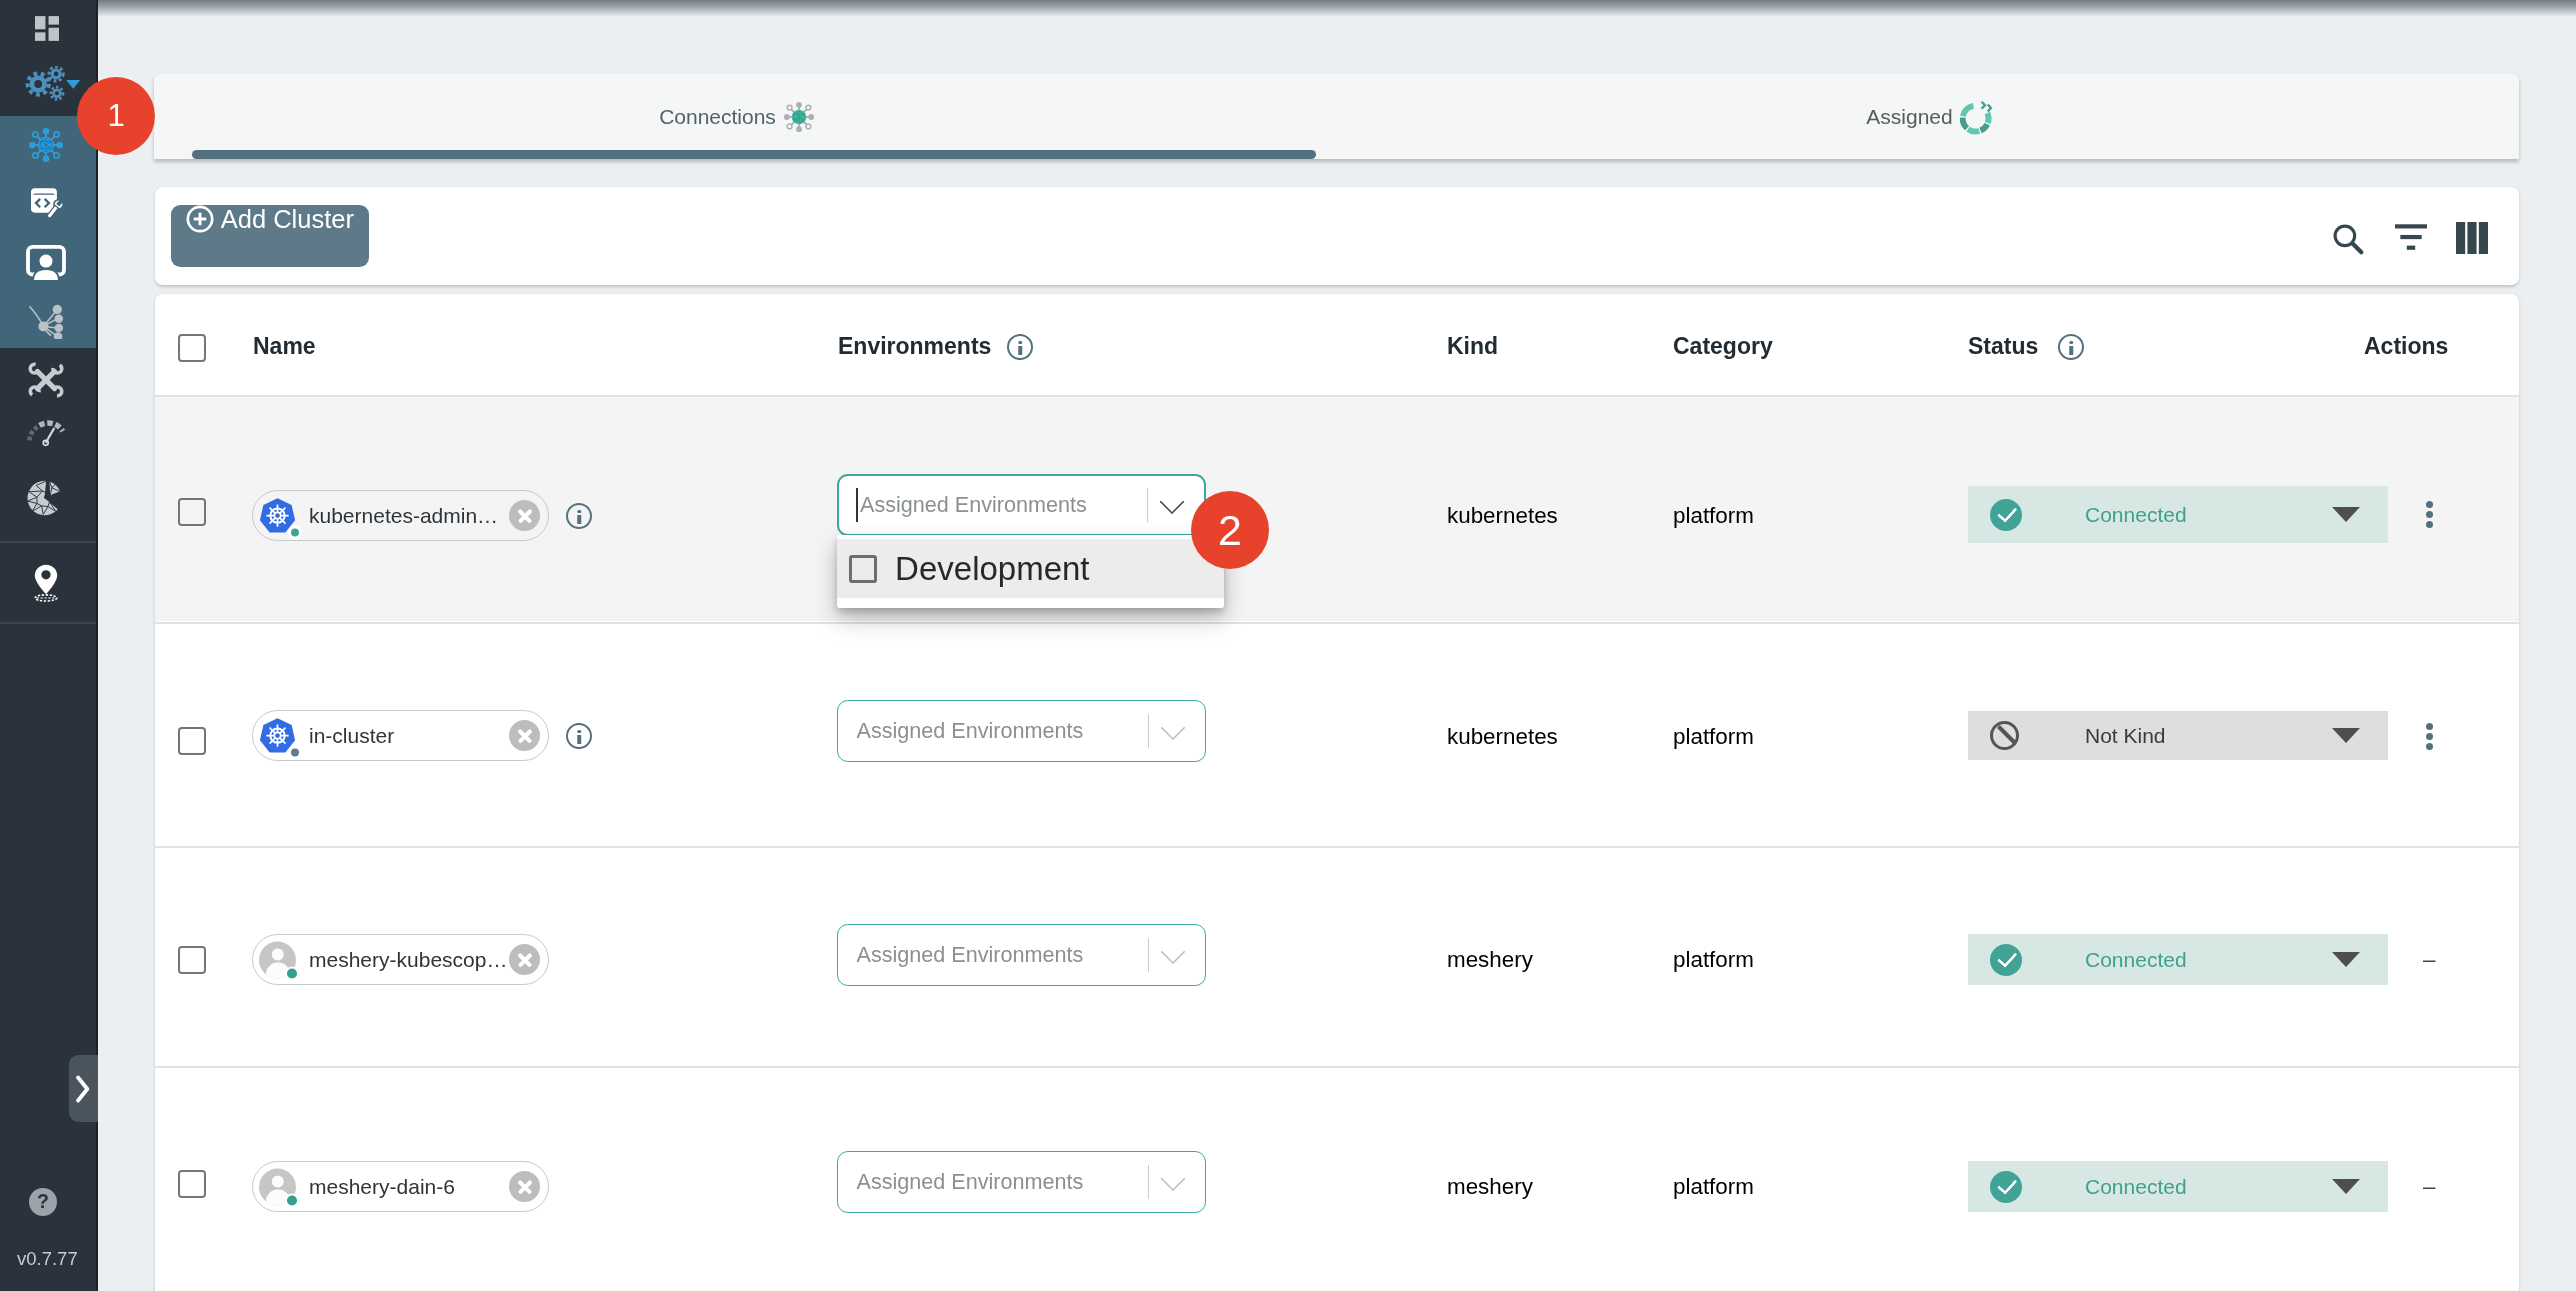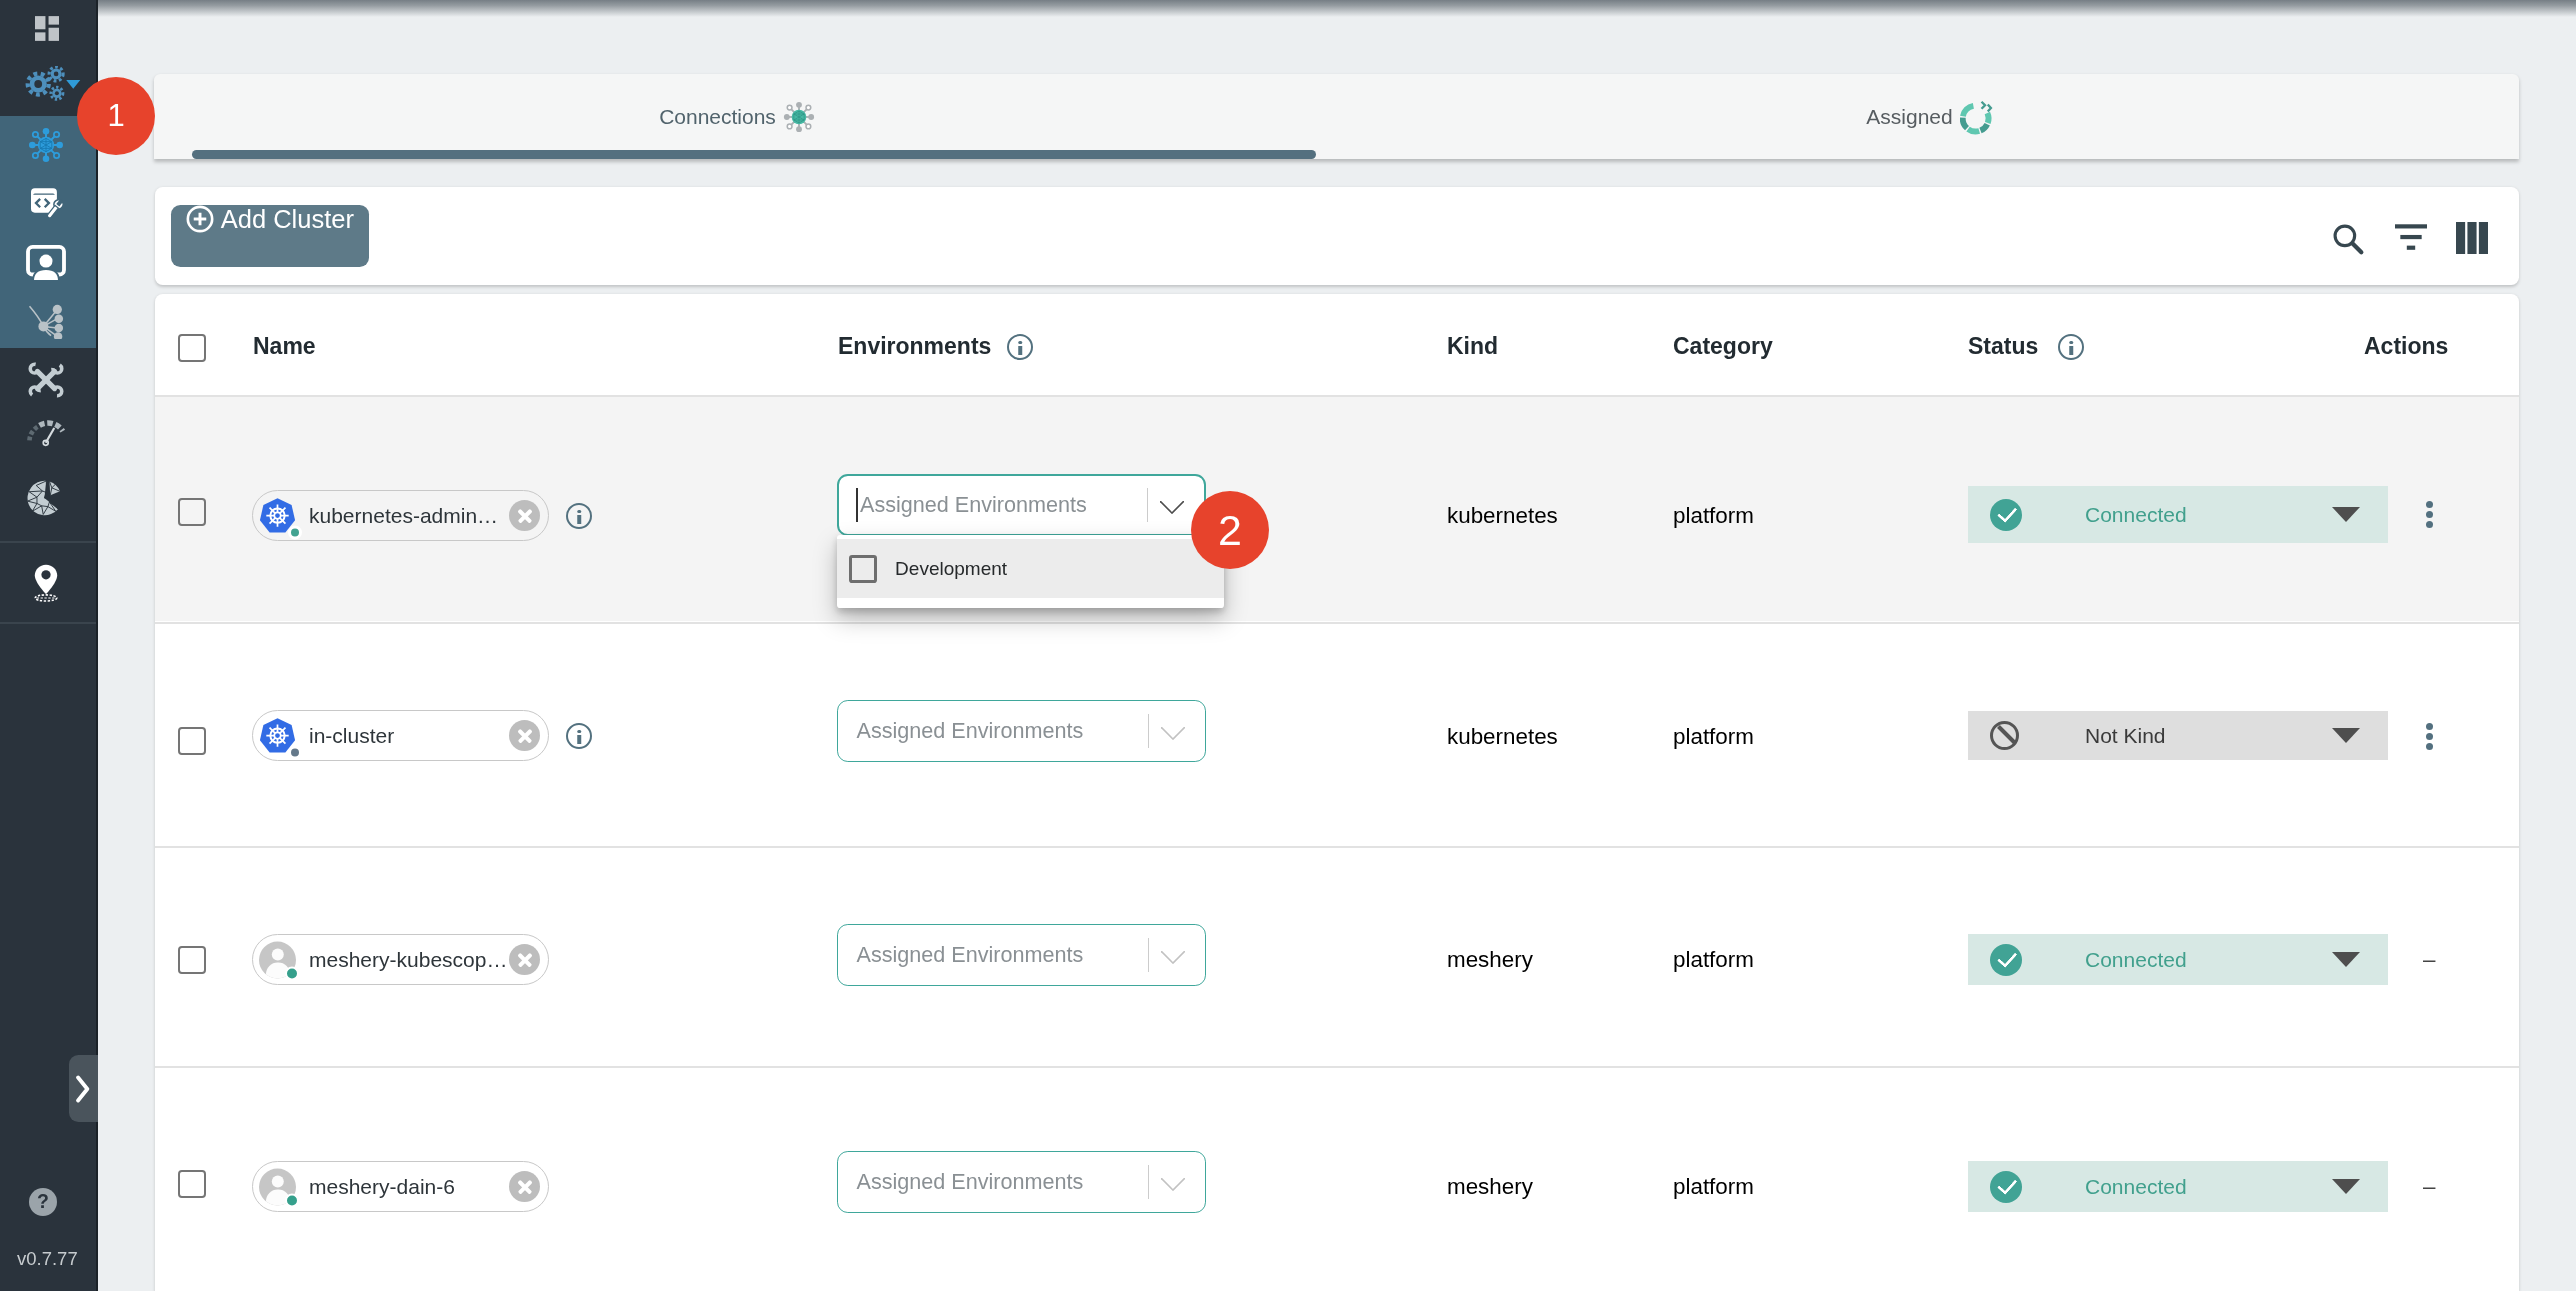--- a/index.html
+++ b/index.html
@@ -464,7 +464,7 @@
 <div class="abs menu"></div>
 <div class="abs menuitem">
   <span class="mcb"></span>
-  <span style="font-size:19px; color:#26292B; margin-left:18.5px;">Development</span>
+  <span style="font-size:33px; color:#26292B; margin-left:18.5px;">Development</span>
 </div>
 
 <div class="abs badge" style="left:77px; top:77px; font-size:31px;">1</div>

